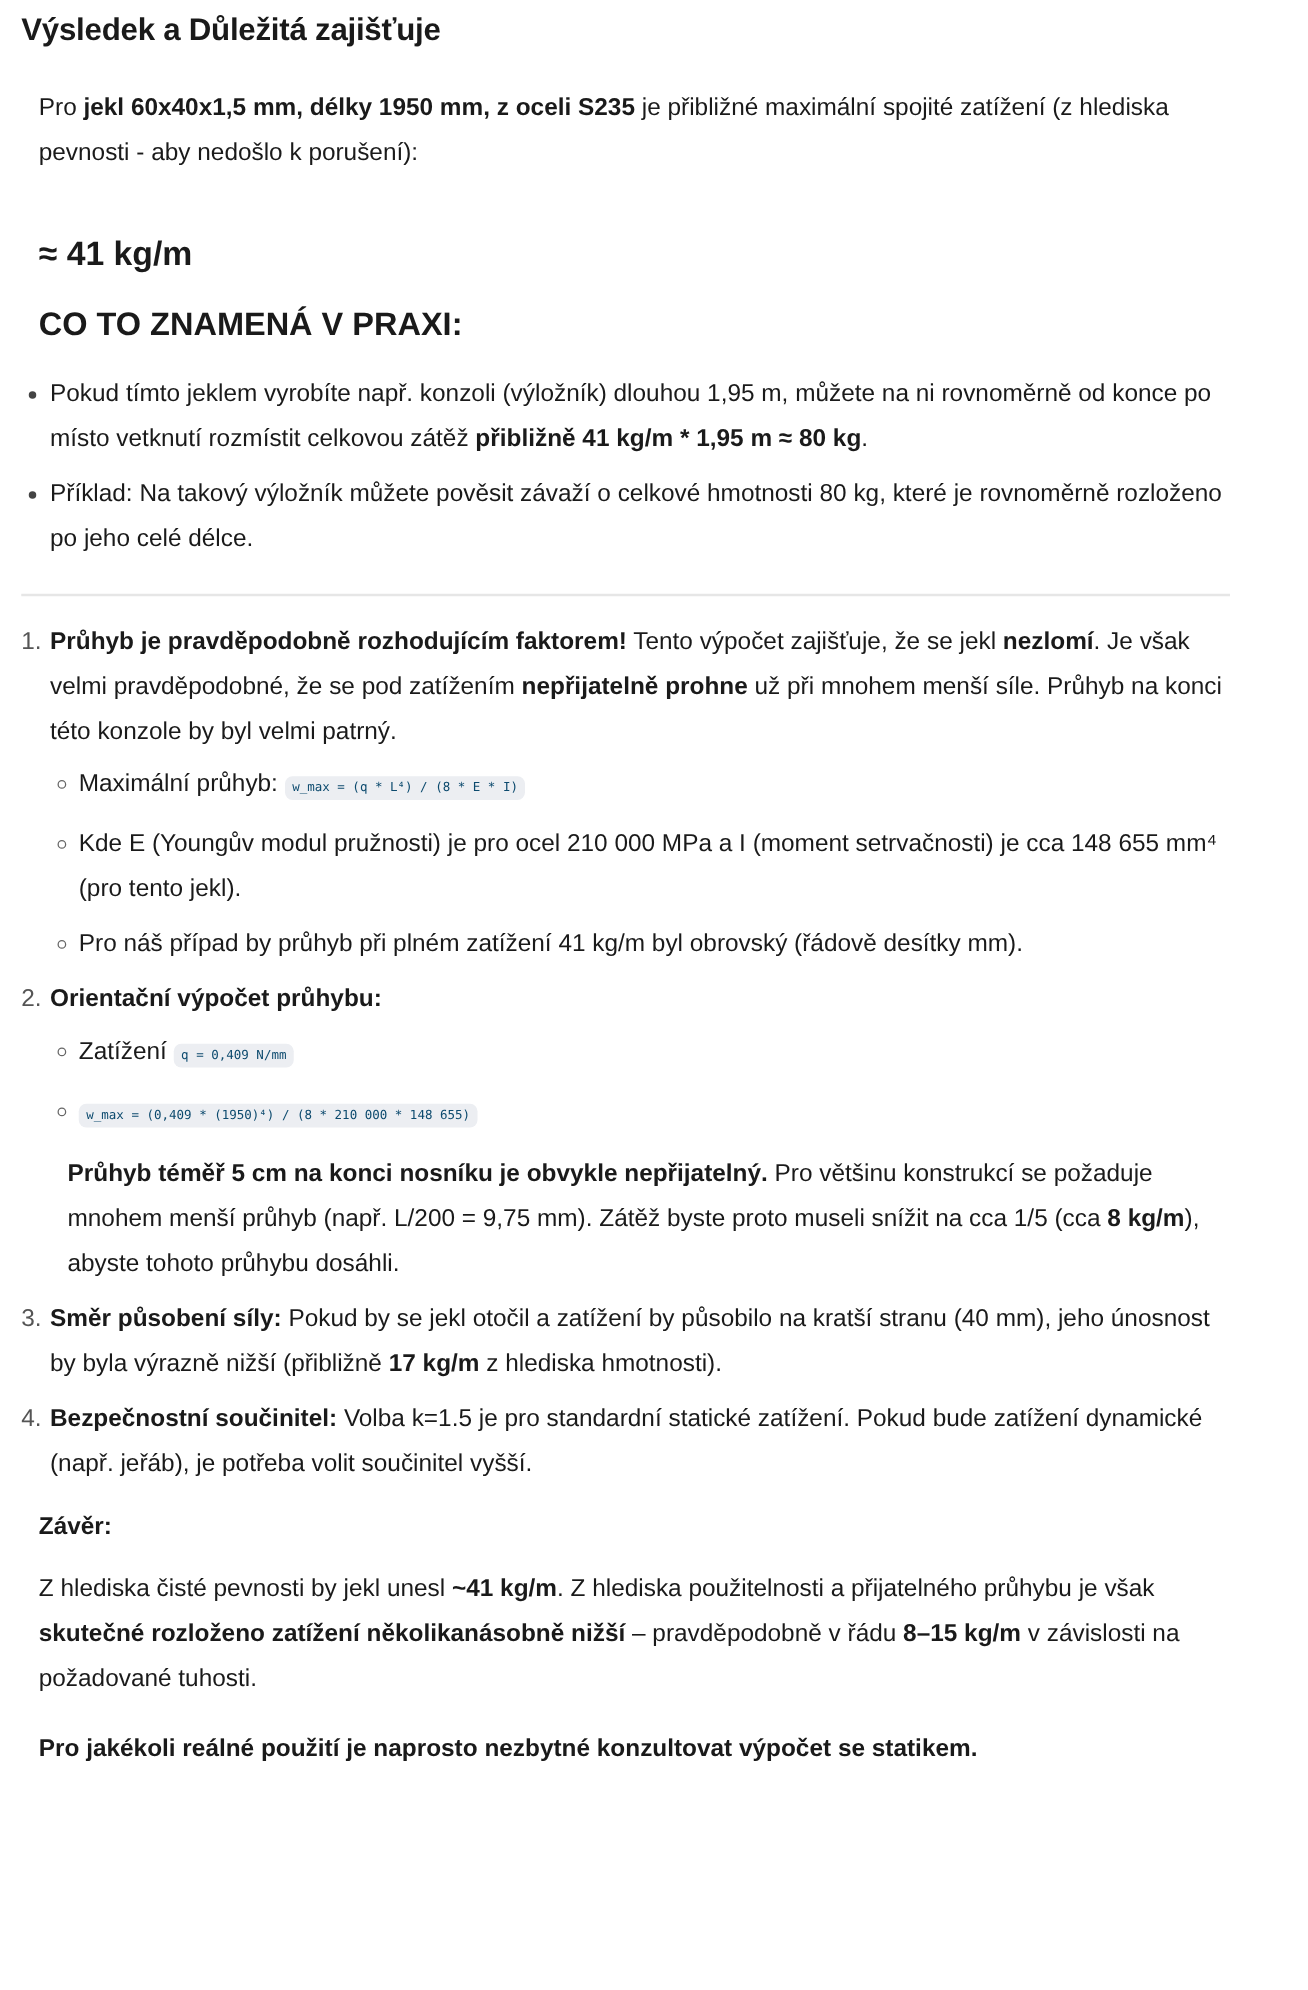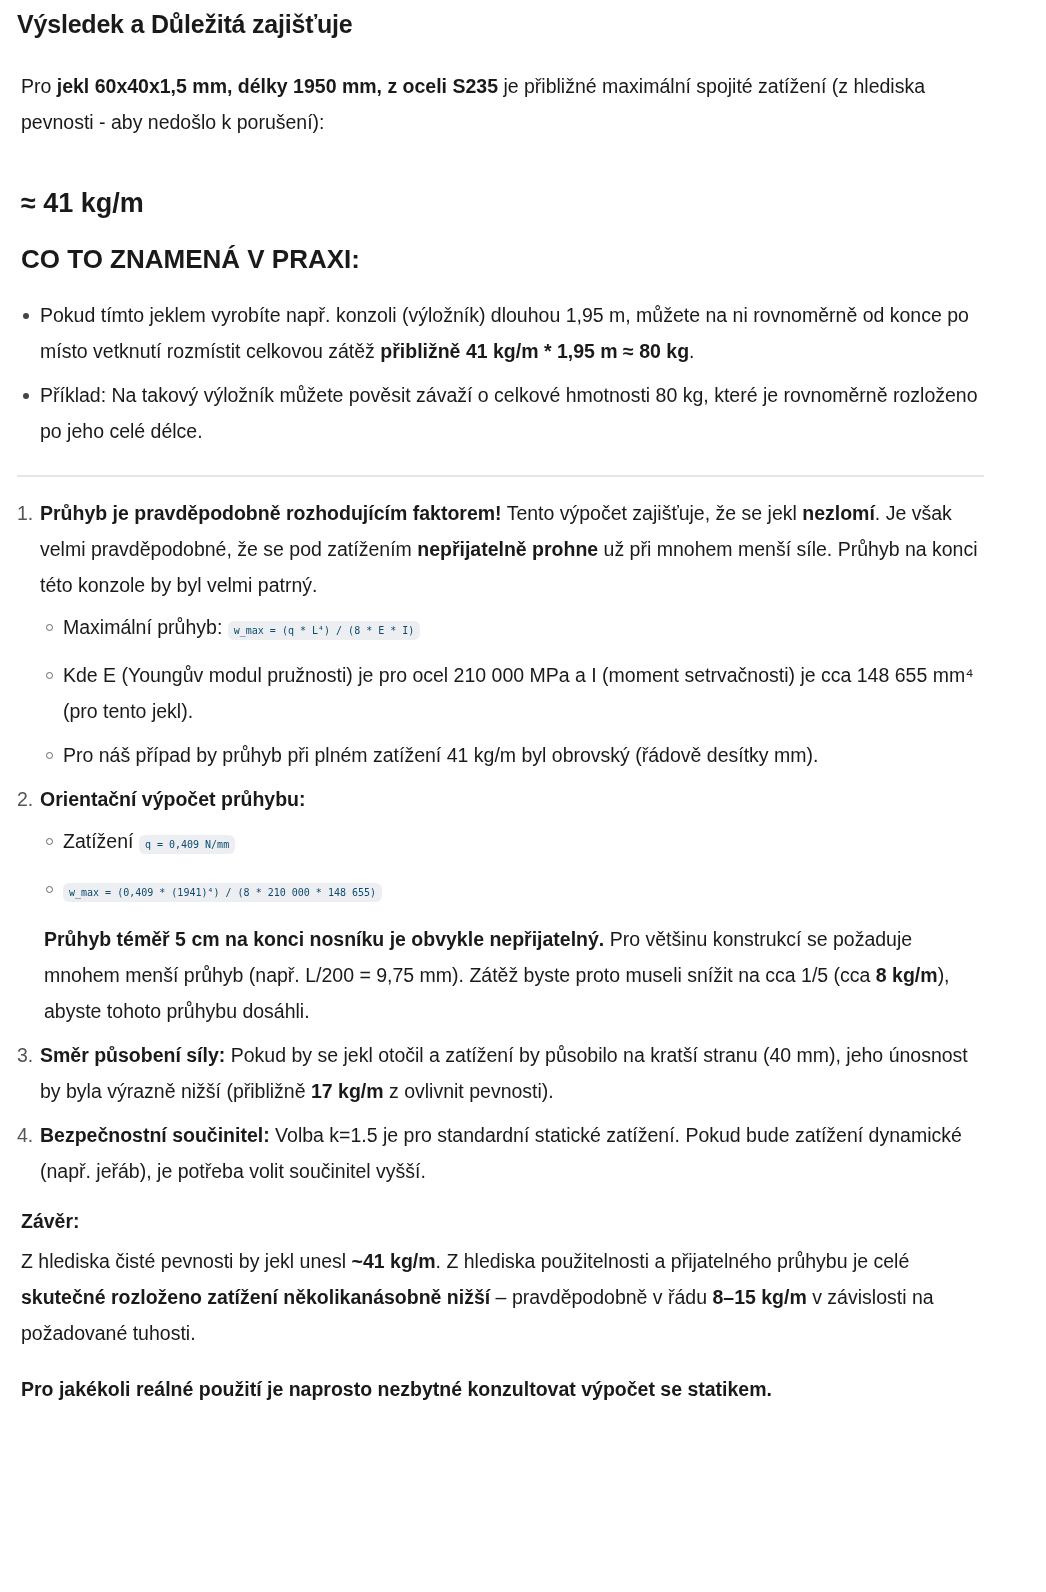--- a/index.html
+++ b/index.html
@@ -12,7 +12,7 @@
   }
   .page { padding: 0 62px 0 17px; }
   h2.title { font-size: 25px; font-weight: bold; margin: 0; padding-top: 6px; line-height: 36px; letter-spacing: -0.2px; }
-  p { margin: 4px; }
+  p { margin: 14px; }
   .intro { margin-top: 26px; }
   .big { font-size: 27px; font-weight: bold; margin-top: 43px; line-height: 40px; }
   .praxi { font-weight: bold; margin-top: 18px; font-size: 26px; }

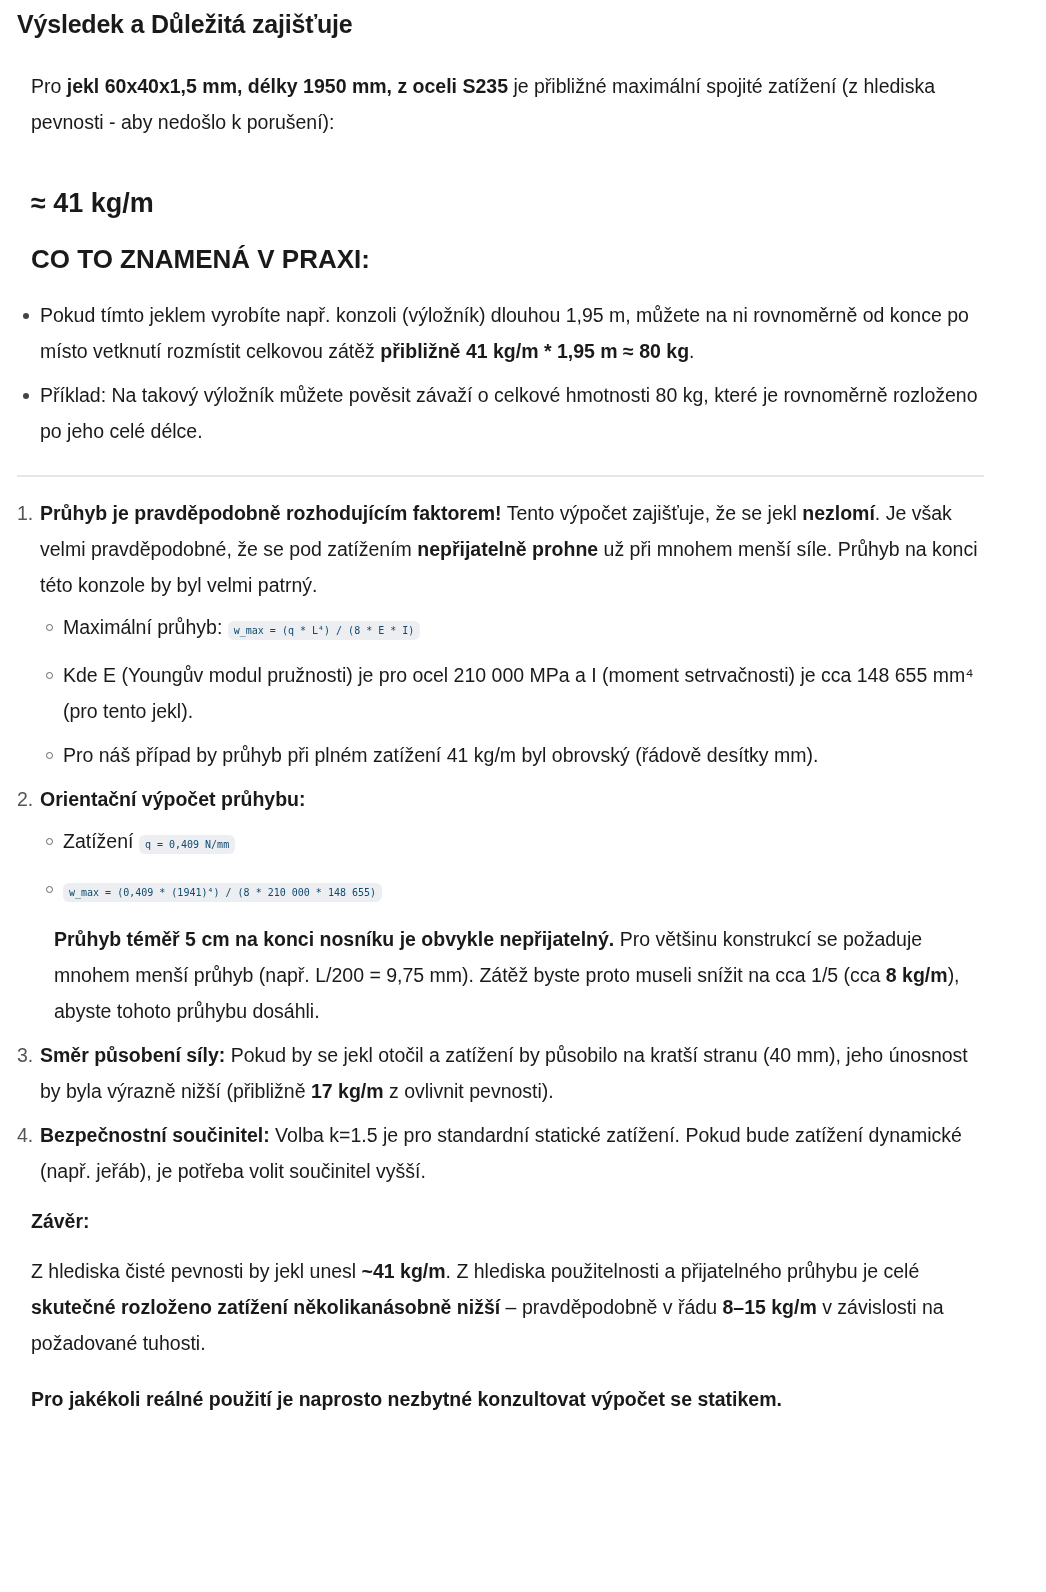--- a/index.html
+++ b/index.html
@@ -71,7 +71,7 @@
       <b>Orientační výpočet průhybu:</b>
       <ul class="sub">
         <li><span>Zatížení </span><code>q = 0,409 N/mm</code></li>
-        <li><code>w_max = (0,409 * (1941)⁴) / (8 * 210 000 * 148 655)</code></li>
+        <li><code>w_max = (0,409 * (1950)⁴) / (8 * 210 000 * 148 655)</code></li>
       </ul>
       <p class="after-sub"><b>Průhyb téměř 5 cm na konci nosníku je obvykle nepřijatelný.</b><span> Pro většinu konstrukcí se požaduje mnohem menší průhyb (např. L/200 = 9,75 mm). Zátěž byste proto museli snížit na cca 1/5 (cca </span><b>8 kg/m</b><span>), abyste tohoto průhybu dosáhli.</span></p>
     </li>

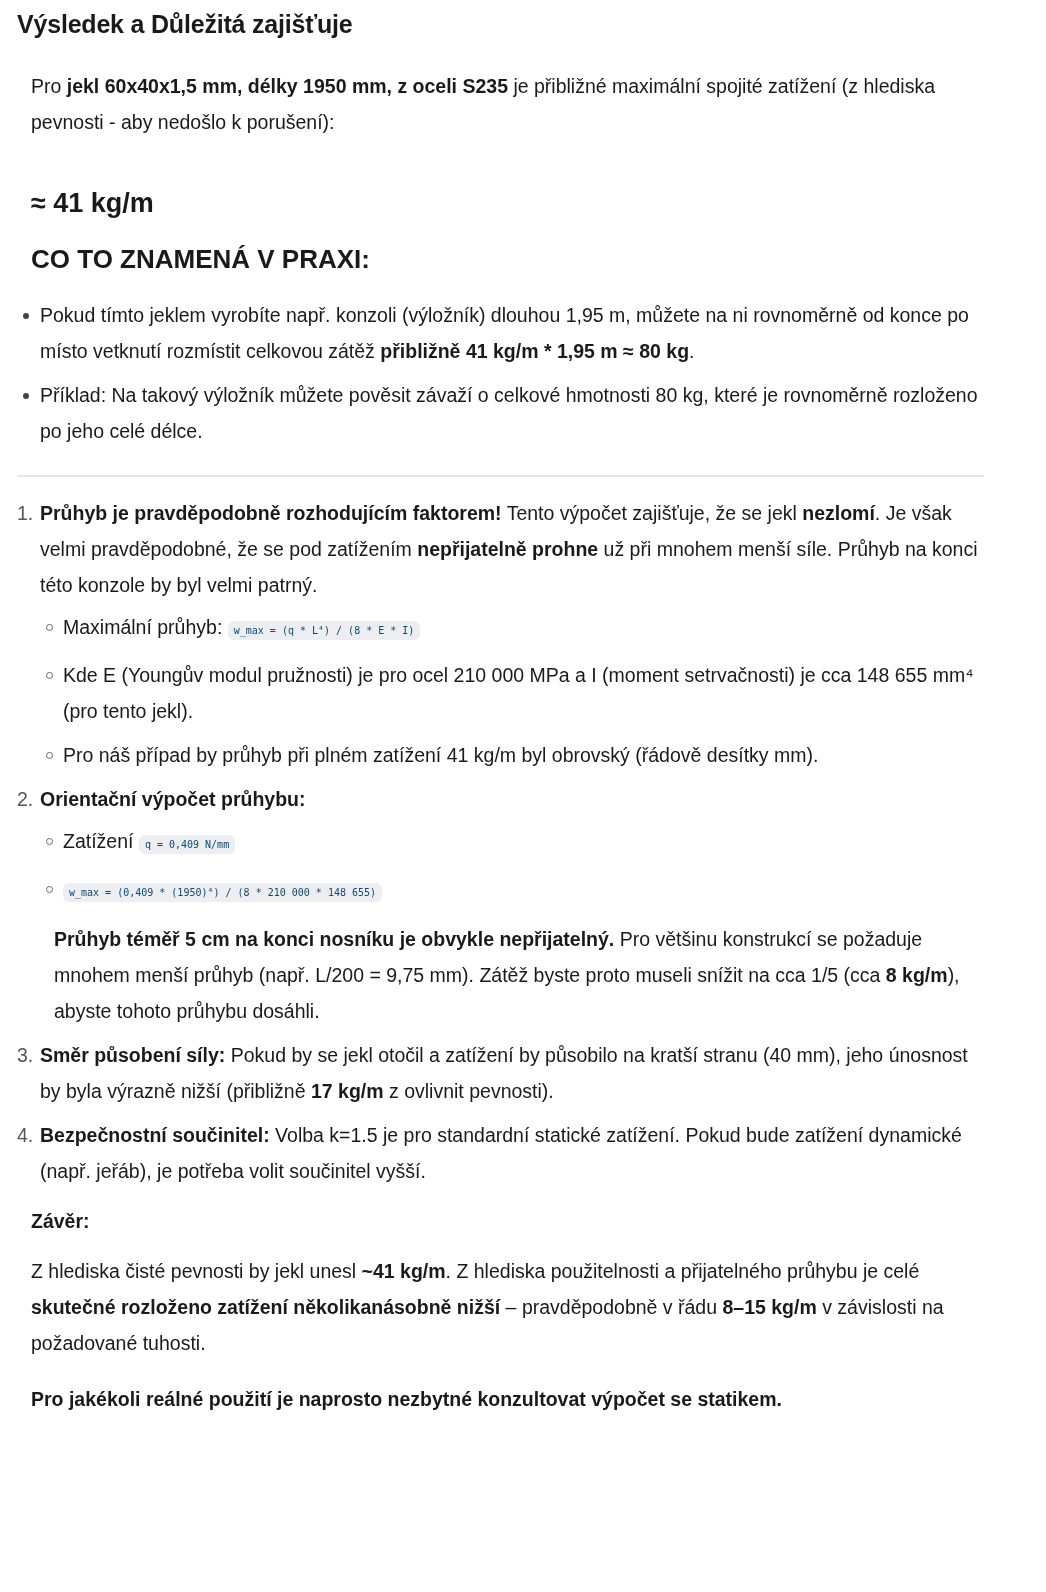--- a/index.html
+++ b/index.html
@@ -77,7 +77,7 @@
     </li>
     <li>
       <span class="num">3.</span>
-      <b>Směr působení síly:</b><span> Pokud by se jekl otočil a zatížení by působilo na kratší stranu (40 mm), jeho únosnost by byla výrazně nižší (přibližně </span><b>17 kg/m</b><span> z ovlivnit pevnosti).</span>
+      <b>Směr působení síly:</b><span> Pokud by se jekl otočil a zatížení by působilo na kratší stranu (40 mm), jeho únosnost by byla výrazně nižší (přibližně </span><b>17 kg/m</b><span> z hlediska hmotnosti).</span>
     </li>
     <li>
       <span class="num">4.</span>

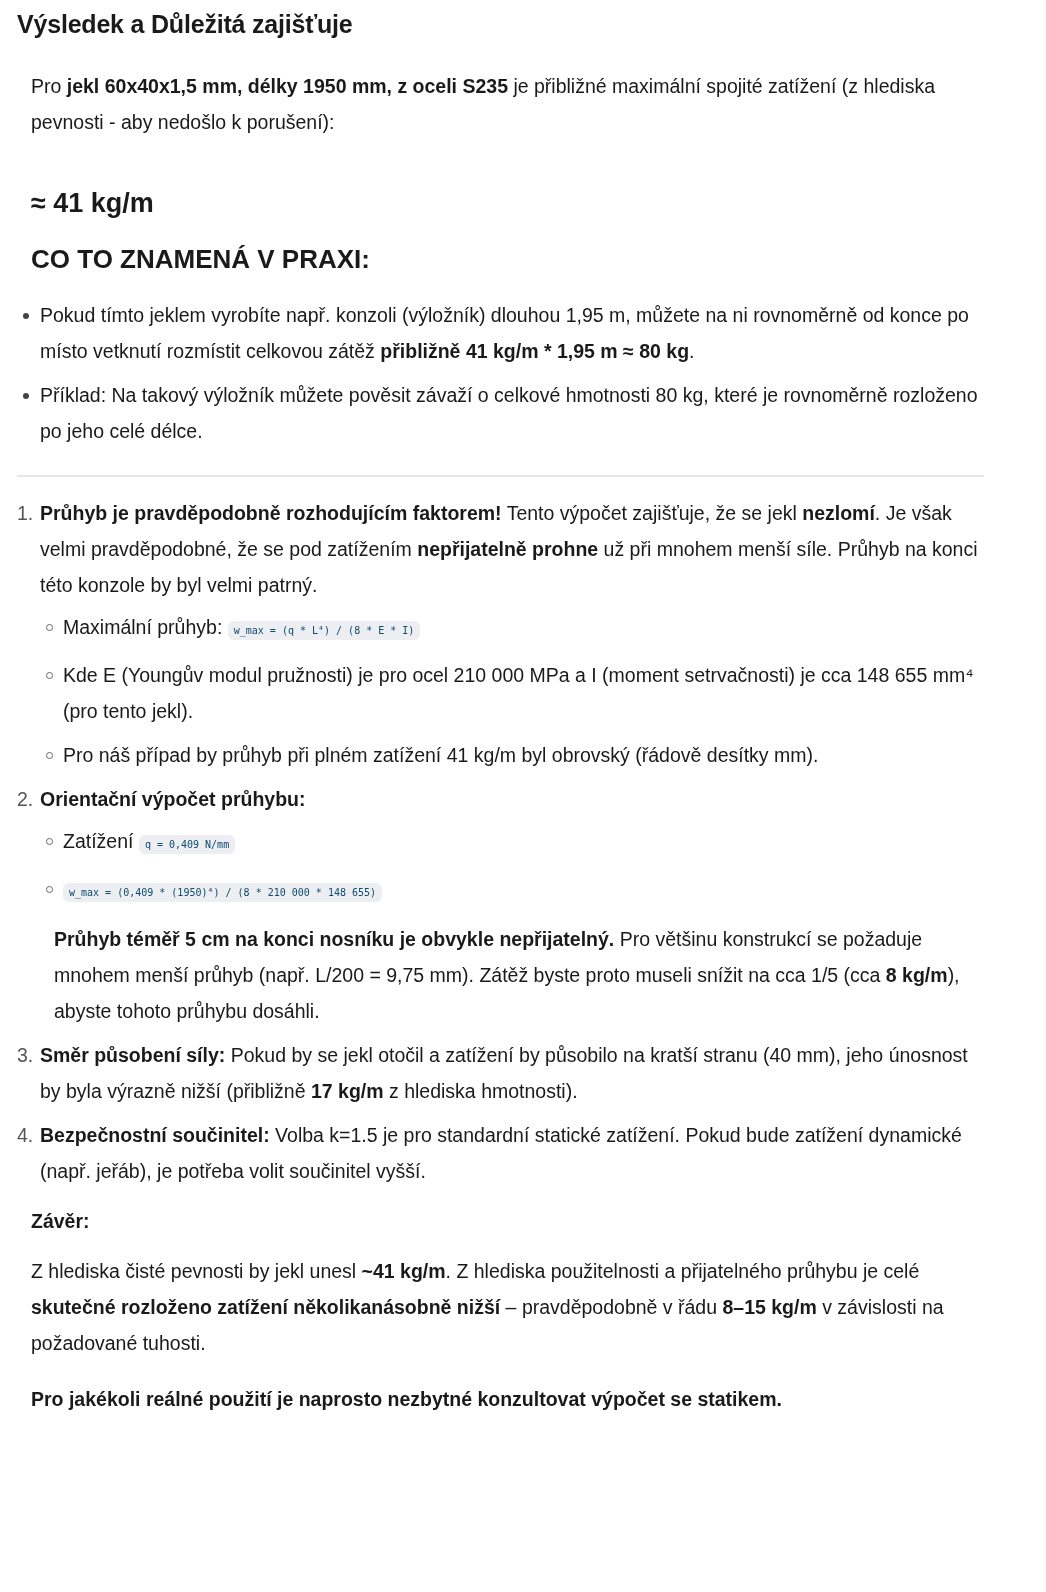--- a/index.html
+++ b/index.html
@@ -86,7 +86,7 @@
   </ol>
 
   <p class="zaver-h">Závěr:</p>
-  <p><span>Z hlediska čisté pevnosti by jekl unesl </span><b>~41 kg/m</b><span>. Z hlediska použitelnosti a přijatelného průhybu je celé </span><b>skutečné rozloženo zatížení několikanásobně nižší</b><span> – pravděpodobně v řádu </span><b>8–15 kg/m</b><span> v závislosti na požadované tuhosti.</span></p>
+  <p><span>Z hlediska čisté pevnosti by jekl unesl </span><b>~41 kg/m</b><span>. Z hlediska použitelnosti a přijatelného průhybu je však </span><b>skutečné rozloženo zatížení několikanásobně nižší</b><span> – pravděpodobně v řádu </span><b>8–15 kg/m</b><span> v závislosti na požadované tuhosti.</span></p>
 
   <p class="final">Pro jakékoli reálné použití je naprosto nezbytné konzultovat výpočet se statikem.</p>
 </div>

